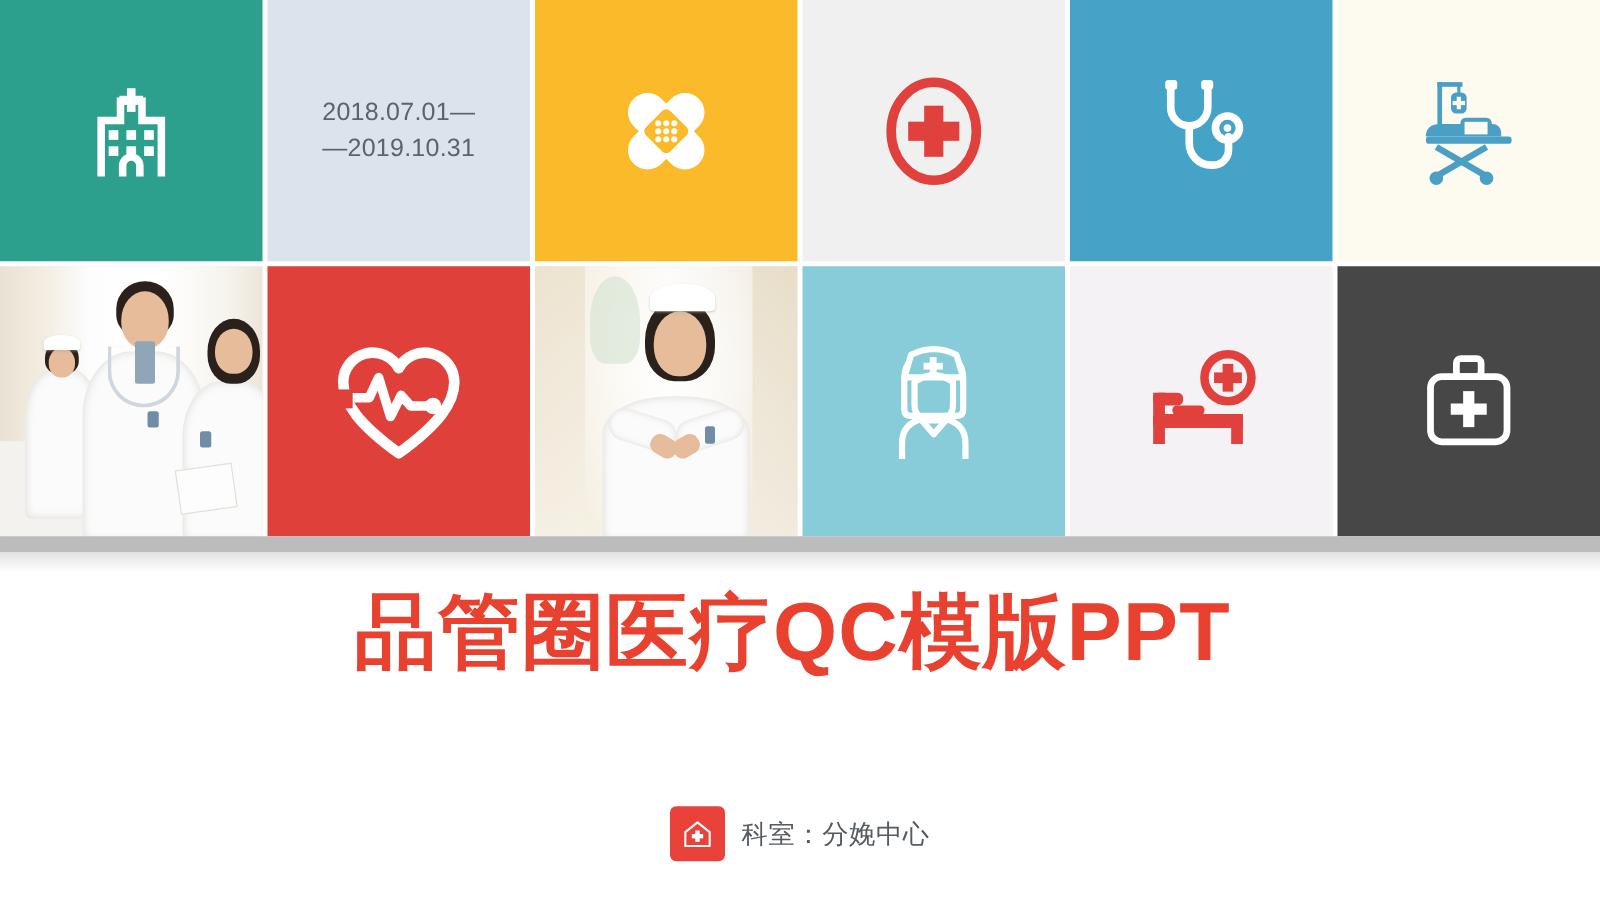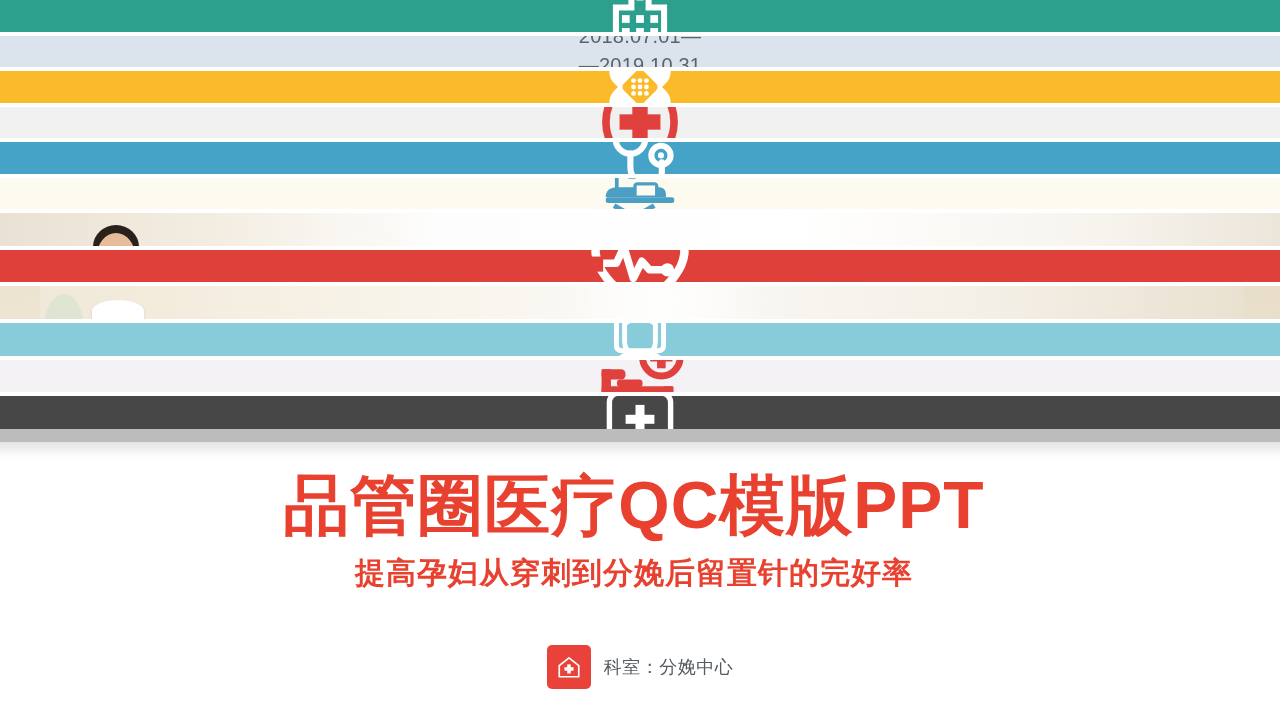--- a/index.html
+++ b/index.html
@@ -27,7 +27,6 @@
     display: flex;
     width: 1280px;
     gap: 4px;
-    flex-direction: column;
   }
   .tile-row.row1 { height: 209px; }
   .tile-row.row2 { height: 216px; margin-top: 4px; }

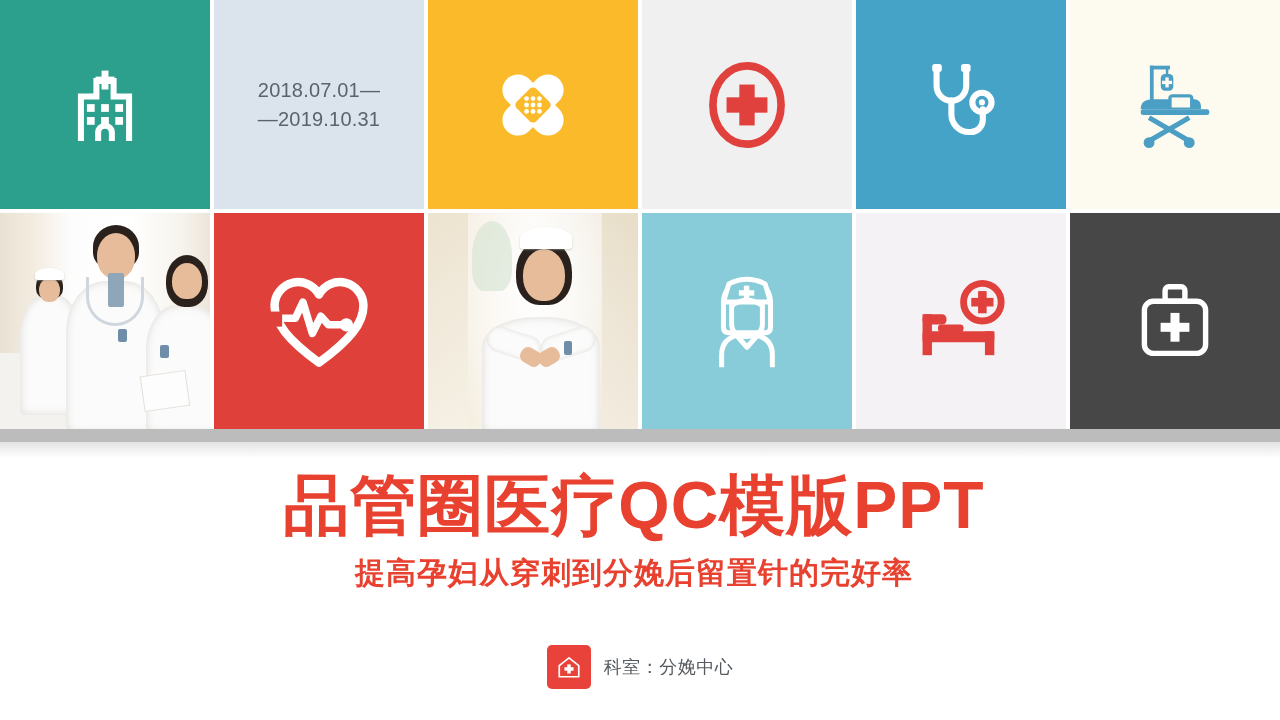--- a/index.html
+++ b/index.html
@@ -351,7 +351,6 @@
 
 <div class="title-block">
   <h1 class="main-title">品管圈医疗QC模版PPT</h1>
-  <h2 class="sub-title">提高孕妇从穿刺到分娩后留置针的完好率</h2>
 </div>
 
 <div class="meta-row">

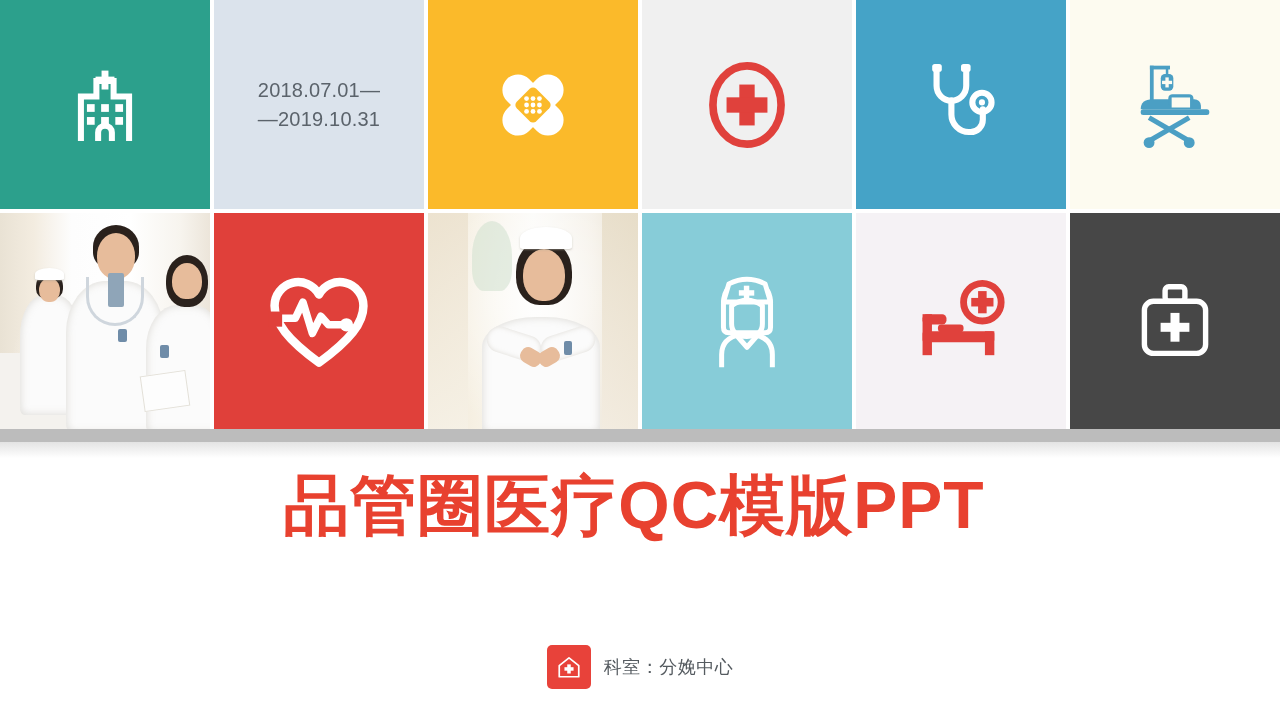--- a/index.html
+++ b/index.html
@@ -148,7 +148,7 @@
   .meta-icon.blue { background: #4aa3c7; }
   .meta-text {
     color: #555b60;
-    font-size: 18px;
+    font-size: 21px;
     white-space: nowrap;
     letter-spacing: 0.5px;
   }

